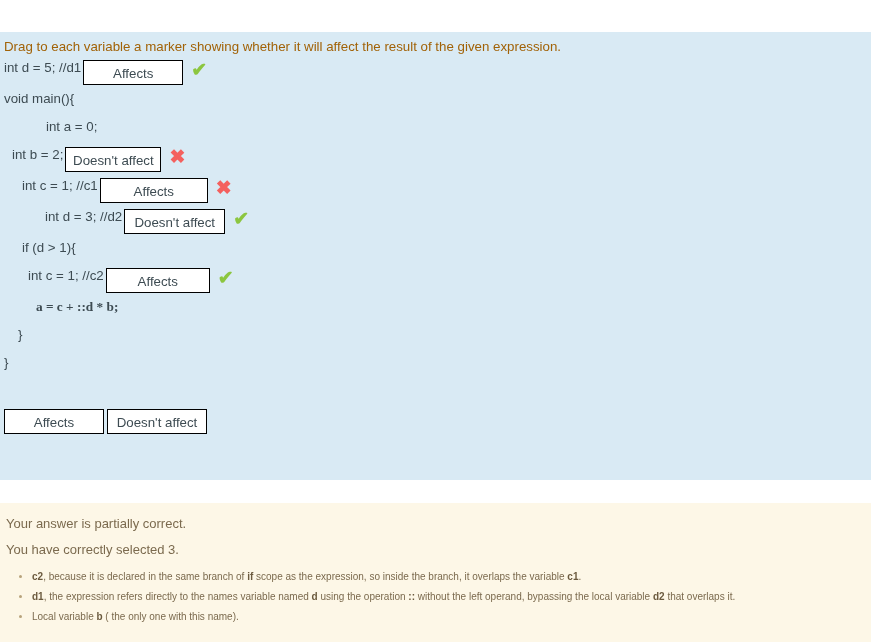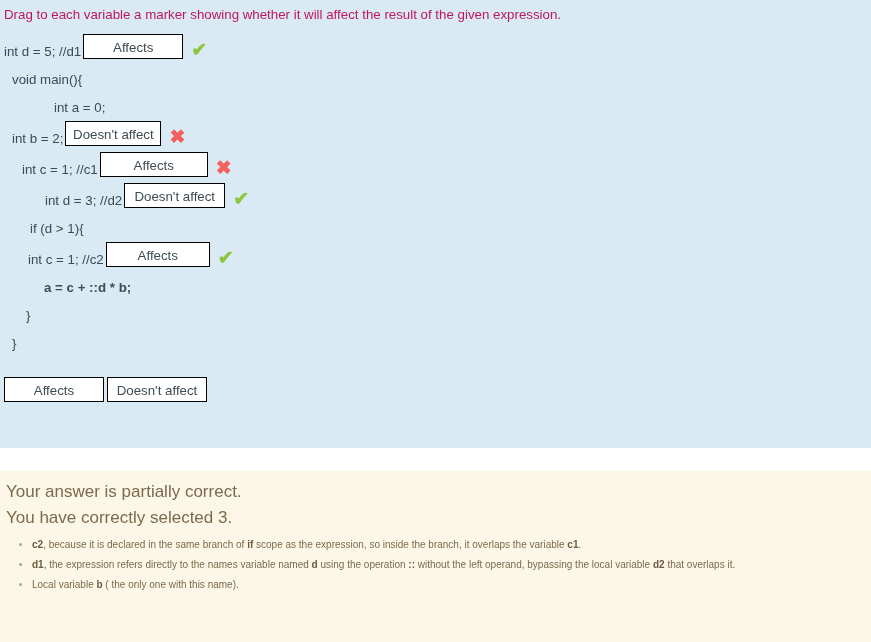--- a/index.html
+++ b/index.html
@@ -27,8 +27,9 @@
   .prompt {
     padding: 6px 0 0 4px;
     font-size: 13.3px;
-    color: #be185d;
+    color: #a16207;
     line-height: 18px;
+    margin-top: 32px;
   }
 
   .code-area {

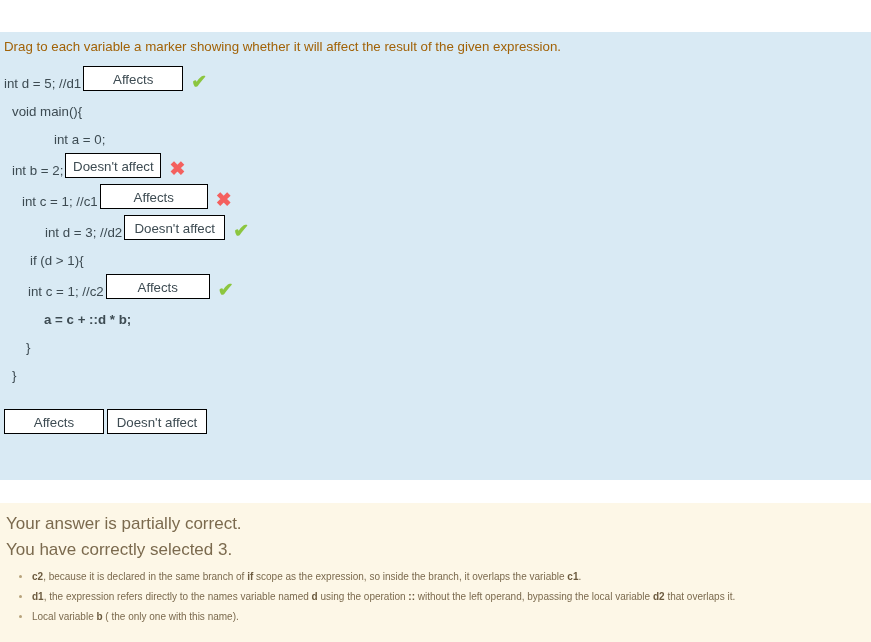--- a/index.html
+++ b/index.html
@@ -38,7 +38,7 @@
   }
   .code-line {
     display: flex;
-    align-items: flex-end;
+    align-items: flex-start;
     height: 31px;
     padding-left: 4px;
     font-size: 13.3px;

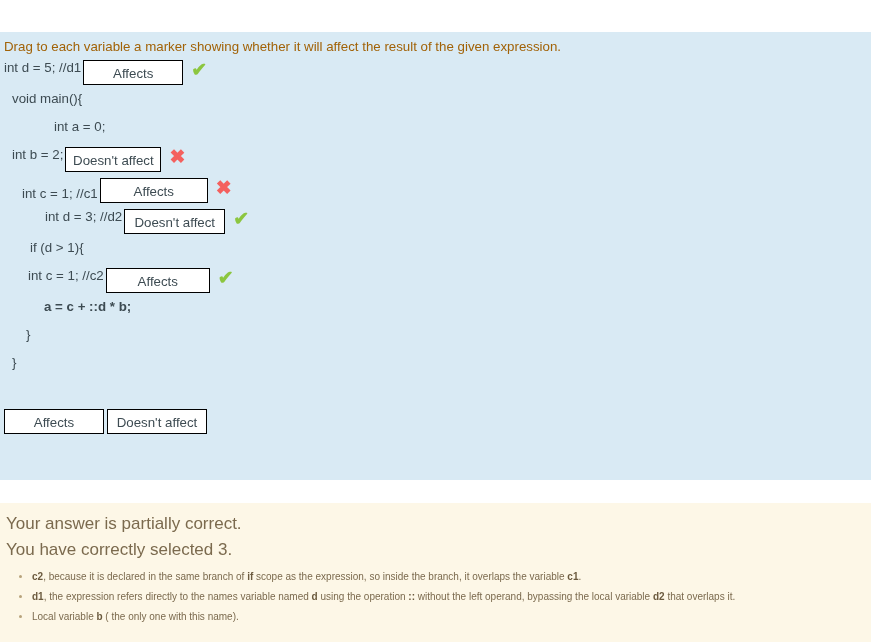--- a/index.html
+++ b/index.html
@@ -45,7 +45,7 @@
     color: #3d4b52;
     white-space: pre;
   }
-  .code-line.plain { height: 28px; margin-left: 8px; }
+  .code-line.plain { height: 28px; }
   .code-text { white-space: pre; }
   .code-text.expr { font-weight: bold; }
 

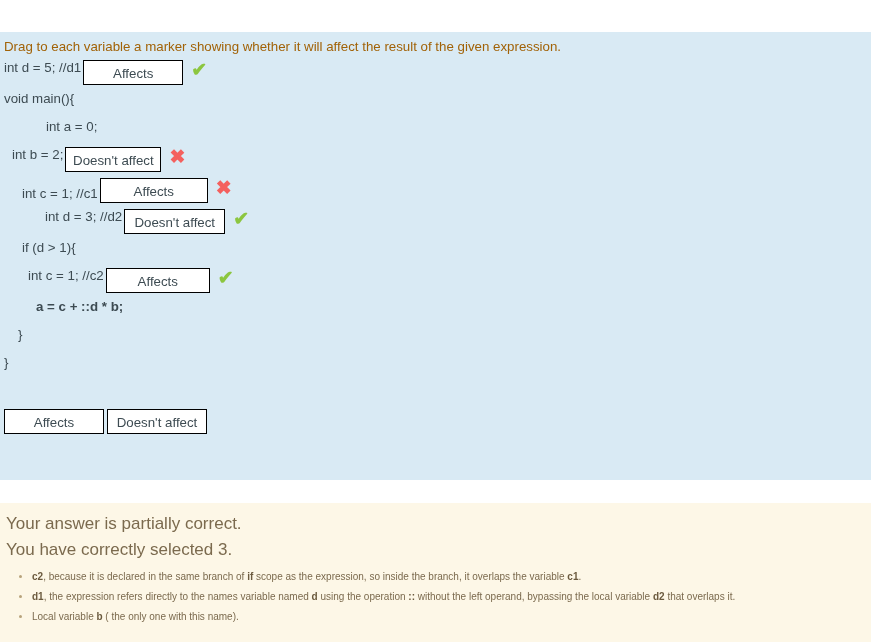--- a/index.html
+++ b/index.html
@@ -138,7 +138,7 @@
       <div class="code-line plain"><span class="code-text" style="margin-left: 0px;">void main(){</span></div>
       <div class="code-line plain"><span class="code-text" style="margin-left: 18px; padding-left: 24px;">int a = 0;</span></div>
       <div class="code-line"><span class="code-text" style="margin-left: 8px;">int b = 2;</span><div class="drop-slot" style="width: 96px;">Doesn't affect</div><span class="mark bad">✖</span></div>
-      <div class="code-line"><span class="code-text" style="margin-left: 18px; margin-top: 8px;">int c = 1; //c1</span><div class="drop-slot" style="width: 108px;">Affects</div><span class="mark bad">✖</span></div>
+      <div class="code-line"><span class="code-text" style="margin-left: 18px;">int c = 1; //c1</span><div class="drop-slot" style="width: 108px;">Affects</div><span class="mark bad">✖</span></div>
       <div class="code-line"><span class="code-text" style="margin-left: 18px; padding-left: 23px;">int d = 3; //d2</span><div class="drop-slot" style="width: 101px;">Doesn't affect</div><span class="mark ok">✔</span></div>
       <div class="code-line plain"><span class="code-text" style="margin-left: 18px;">if (d &gt; 1){</span></div>
       <div class="code-line"><span class="code-text" style="margin-left: 24px;">int c = 1; //c2</span><div class="drop-slot" style="width: 104px;">Affects</div><span class="mark ok">✔</span></div>

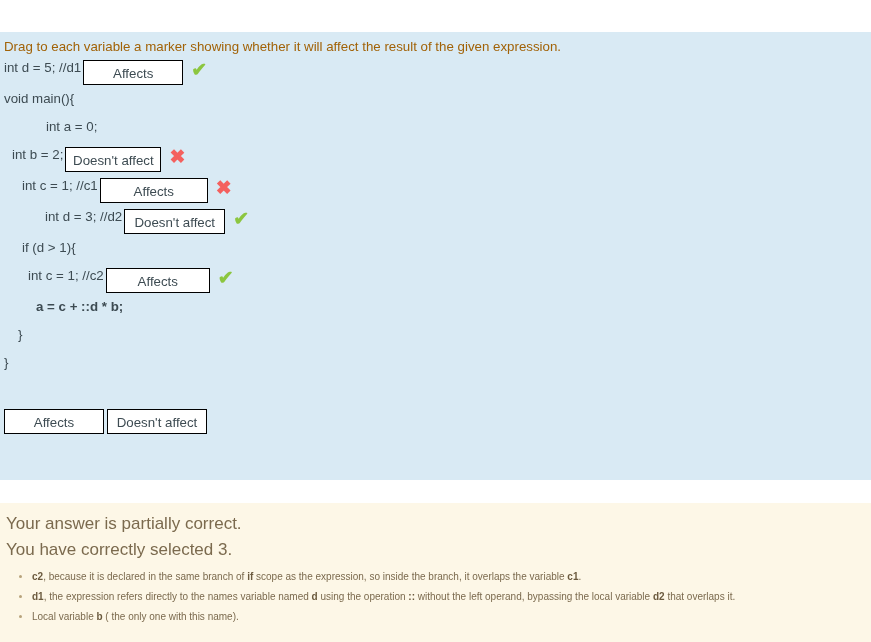--- a/index.html
+++ b/index.html
@@ -47,7 +47,7 @@
   }
   .code-line.plain { height: 28px; }
   .code-text { white-space: pre; }
-  .code-text.expr { font-weight: bold; }
+  .code-text.expr { font-weight: bold; font-family: Liberation Serif, serif; }
 
   
   .drop-slot {

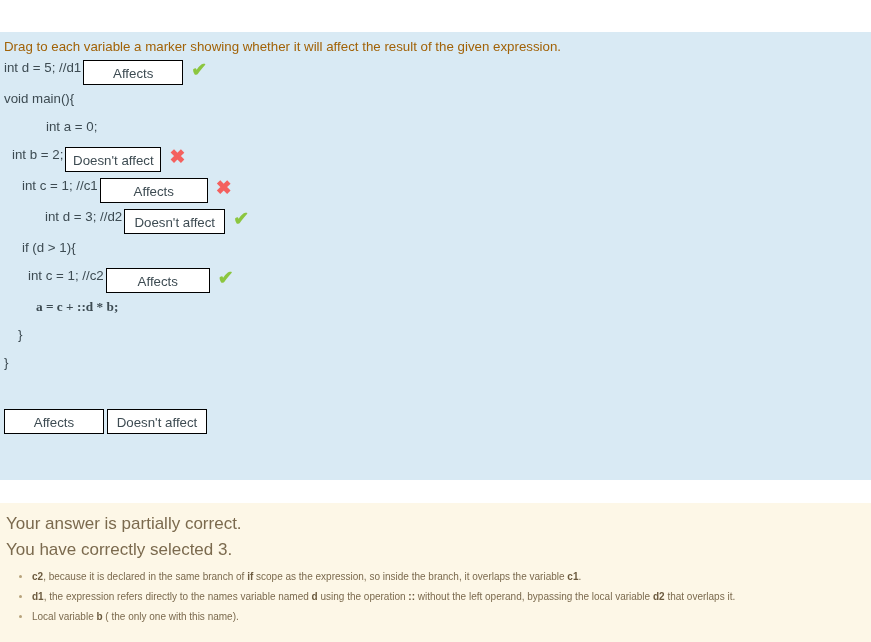--- a/index.html
+++ b/index.html
@@ -109,7 +109,7 @@
   #feedback-panel p {
     margin: 0 0 8px 0;
     color: #7b6a4e;
-    font-size: 17px;
+    font-size: 13px;
     line-height: 18px;
   }
   #feedback-panel ul {

